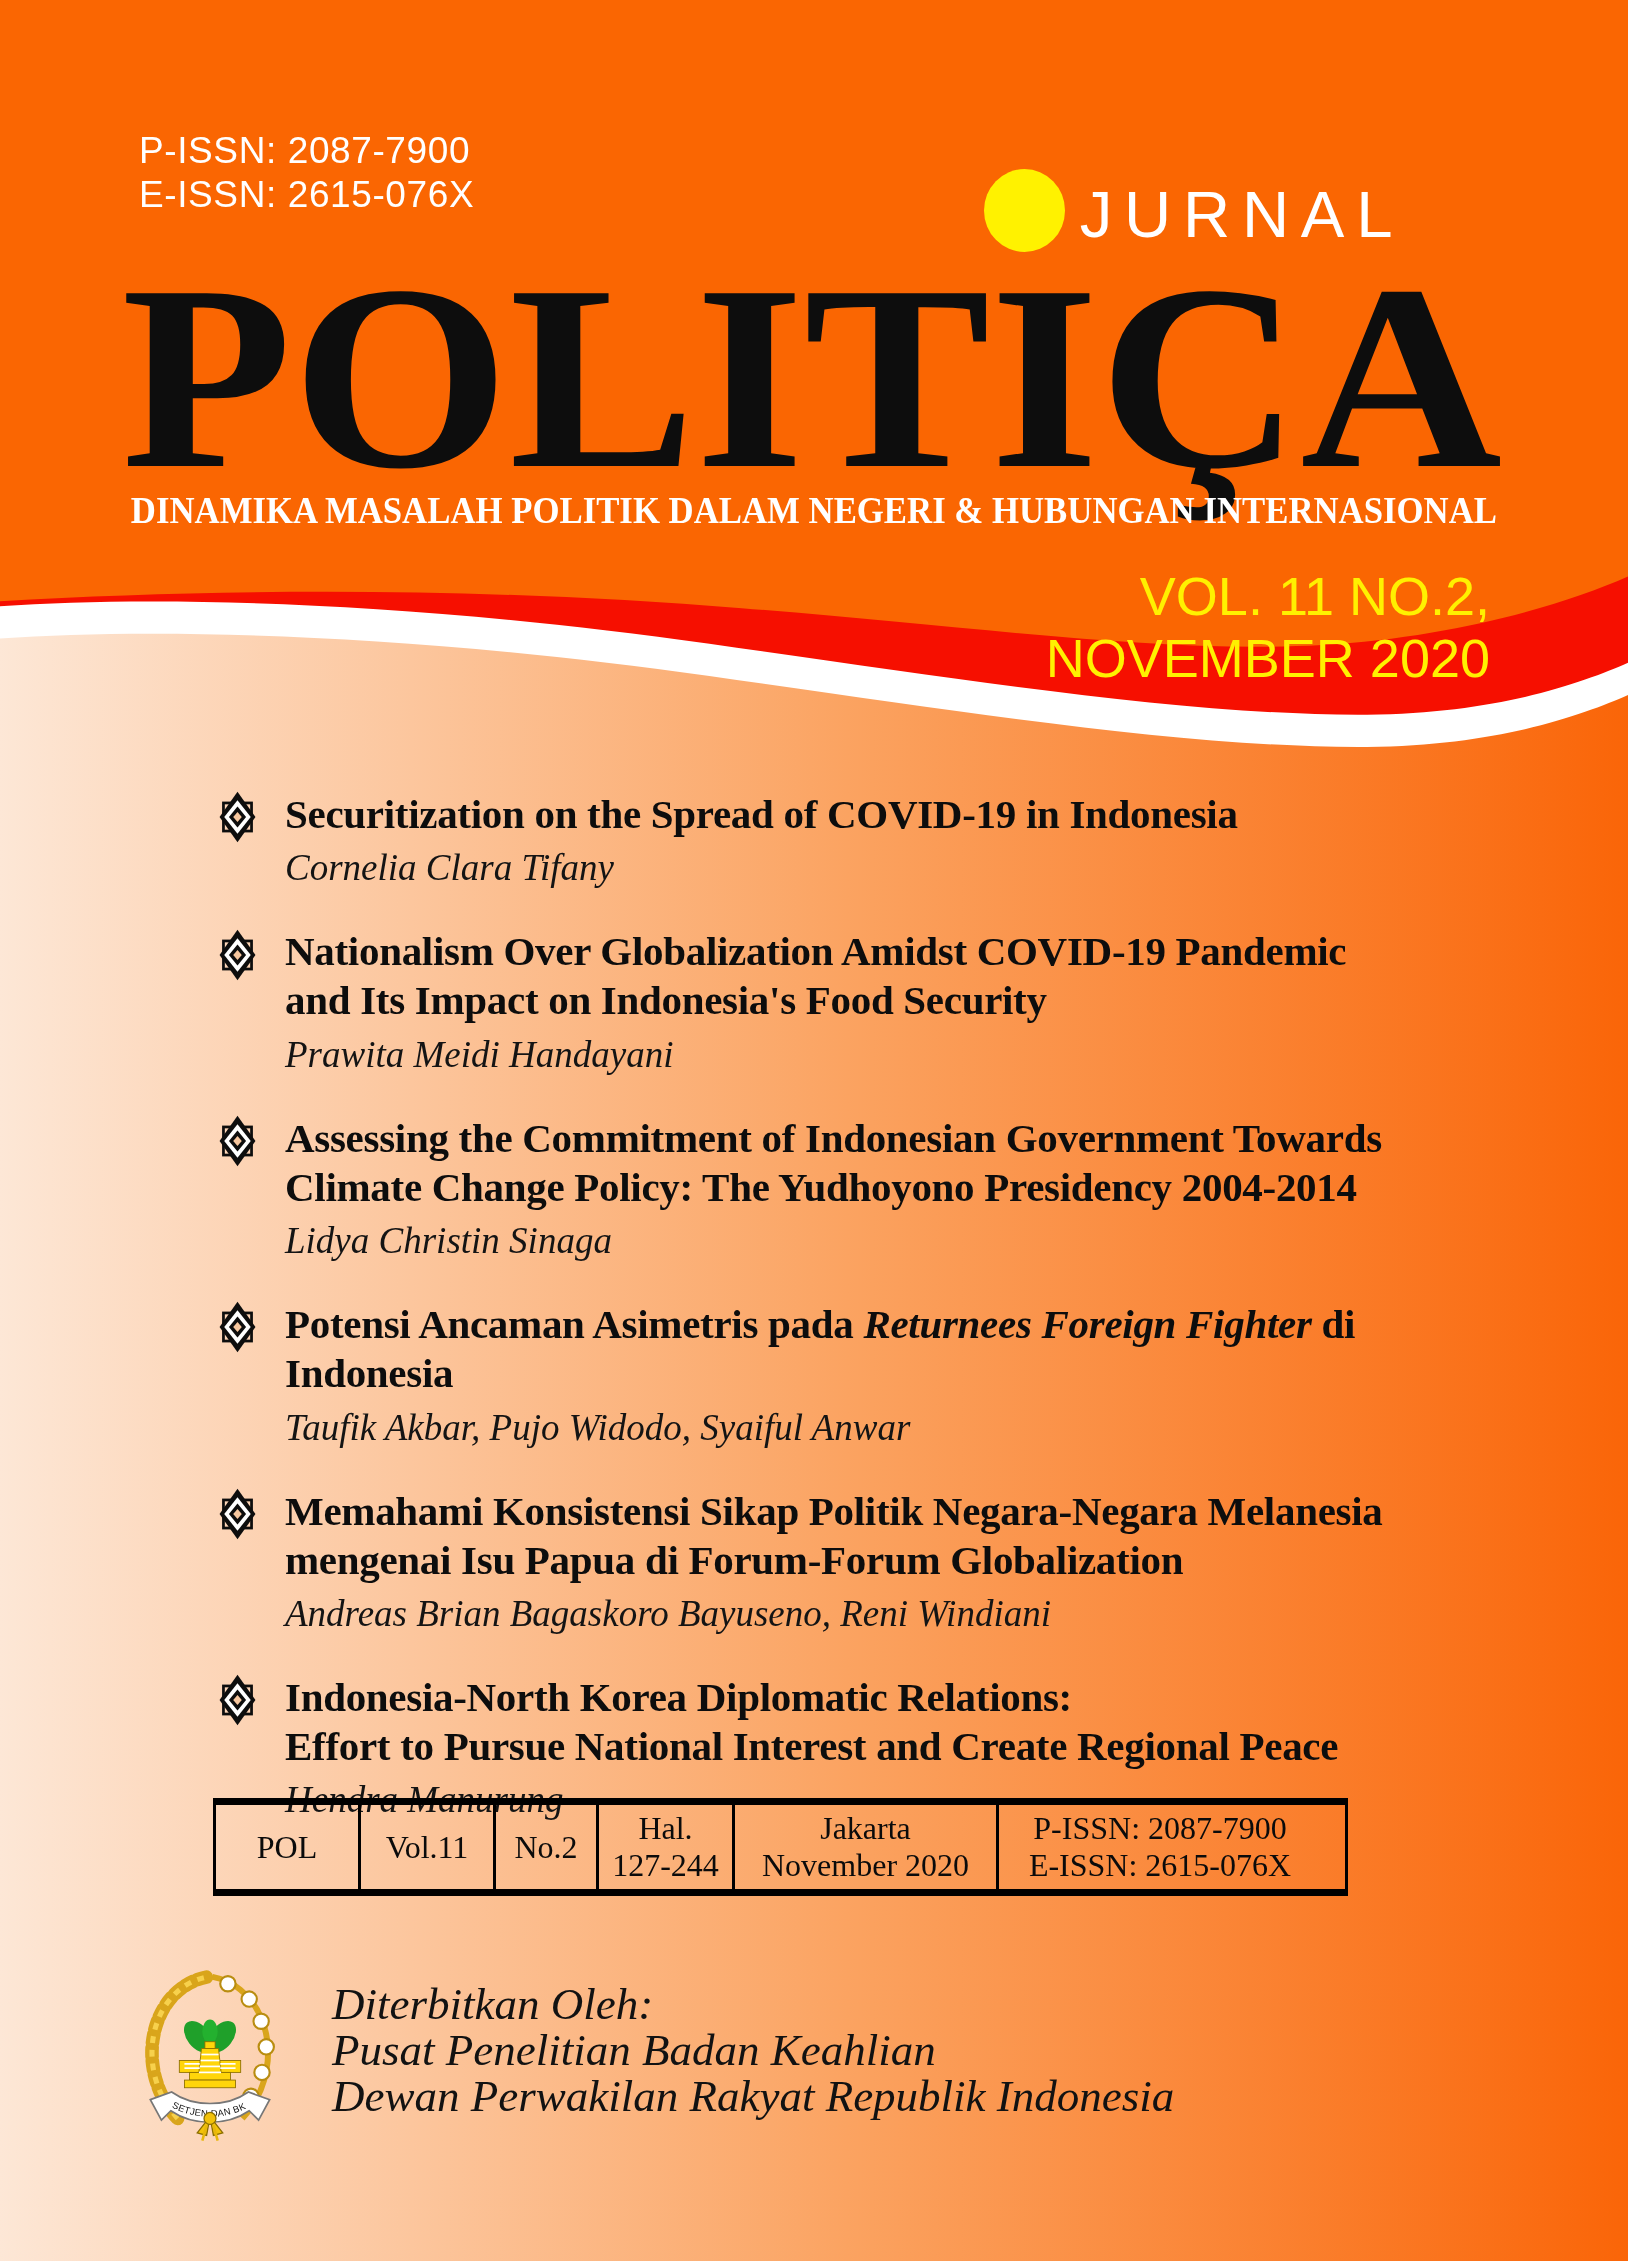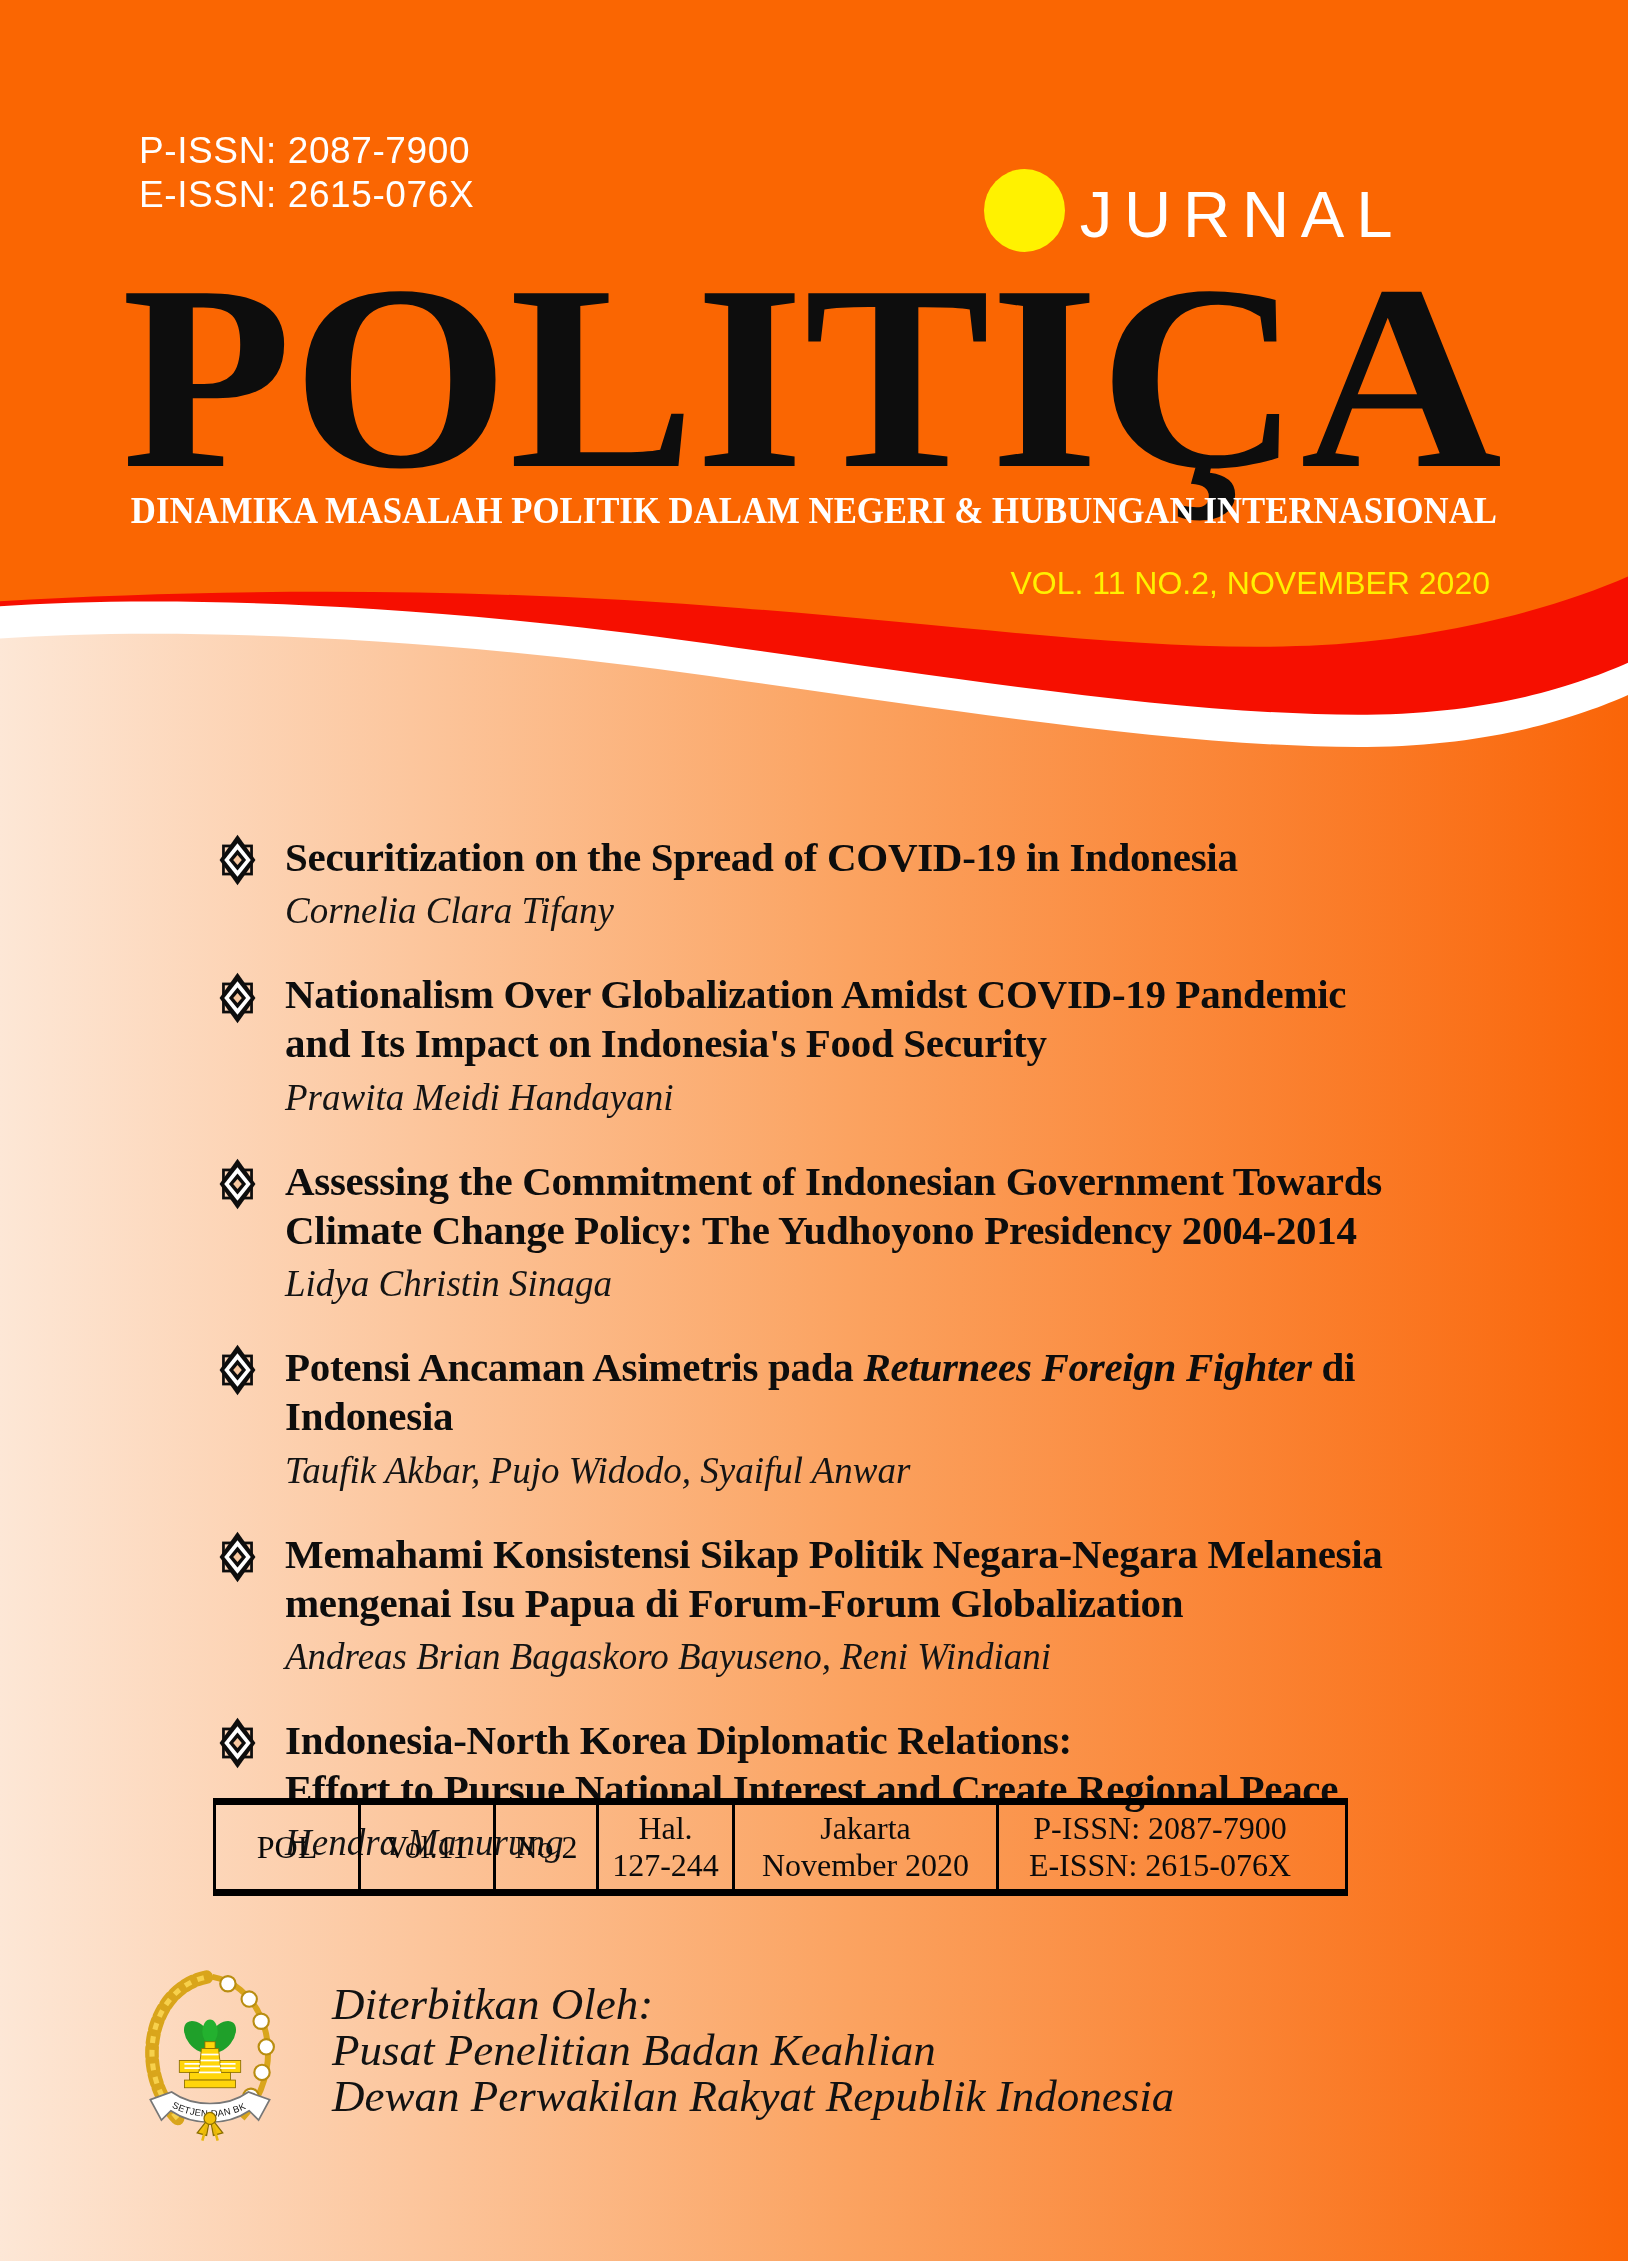--- a/index.html
+++ b/index.html
@@ -28,7 +28,7 @@
     position:absolute;left:832px;top:565px;width:658px;
     text-align:right;color:#fff100;
     font-family:"Liberation Sans","DejaVu Sans",sans-serif;
-    font-size:32px;font-weight:400;z-index:5;
+    font-size:54px;font-weight:400;z-index:5;
   }
   .articles{position:absolute;left:218px;top:833px;width:1267px;}
   .article{display:flex;align-items:flex-start;margin-bottom:37px;}

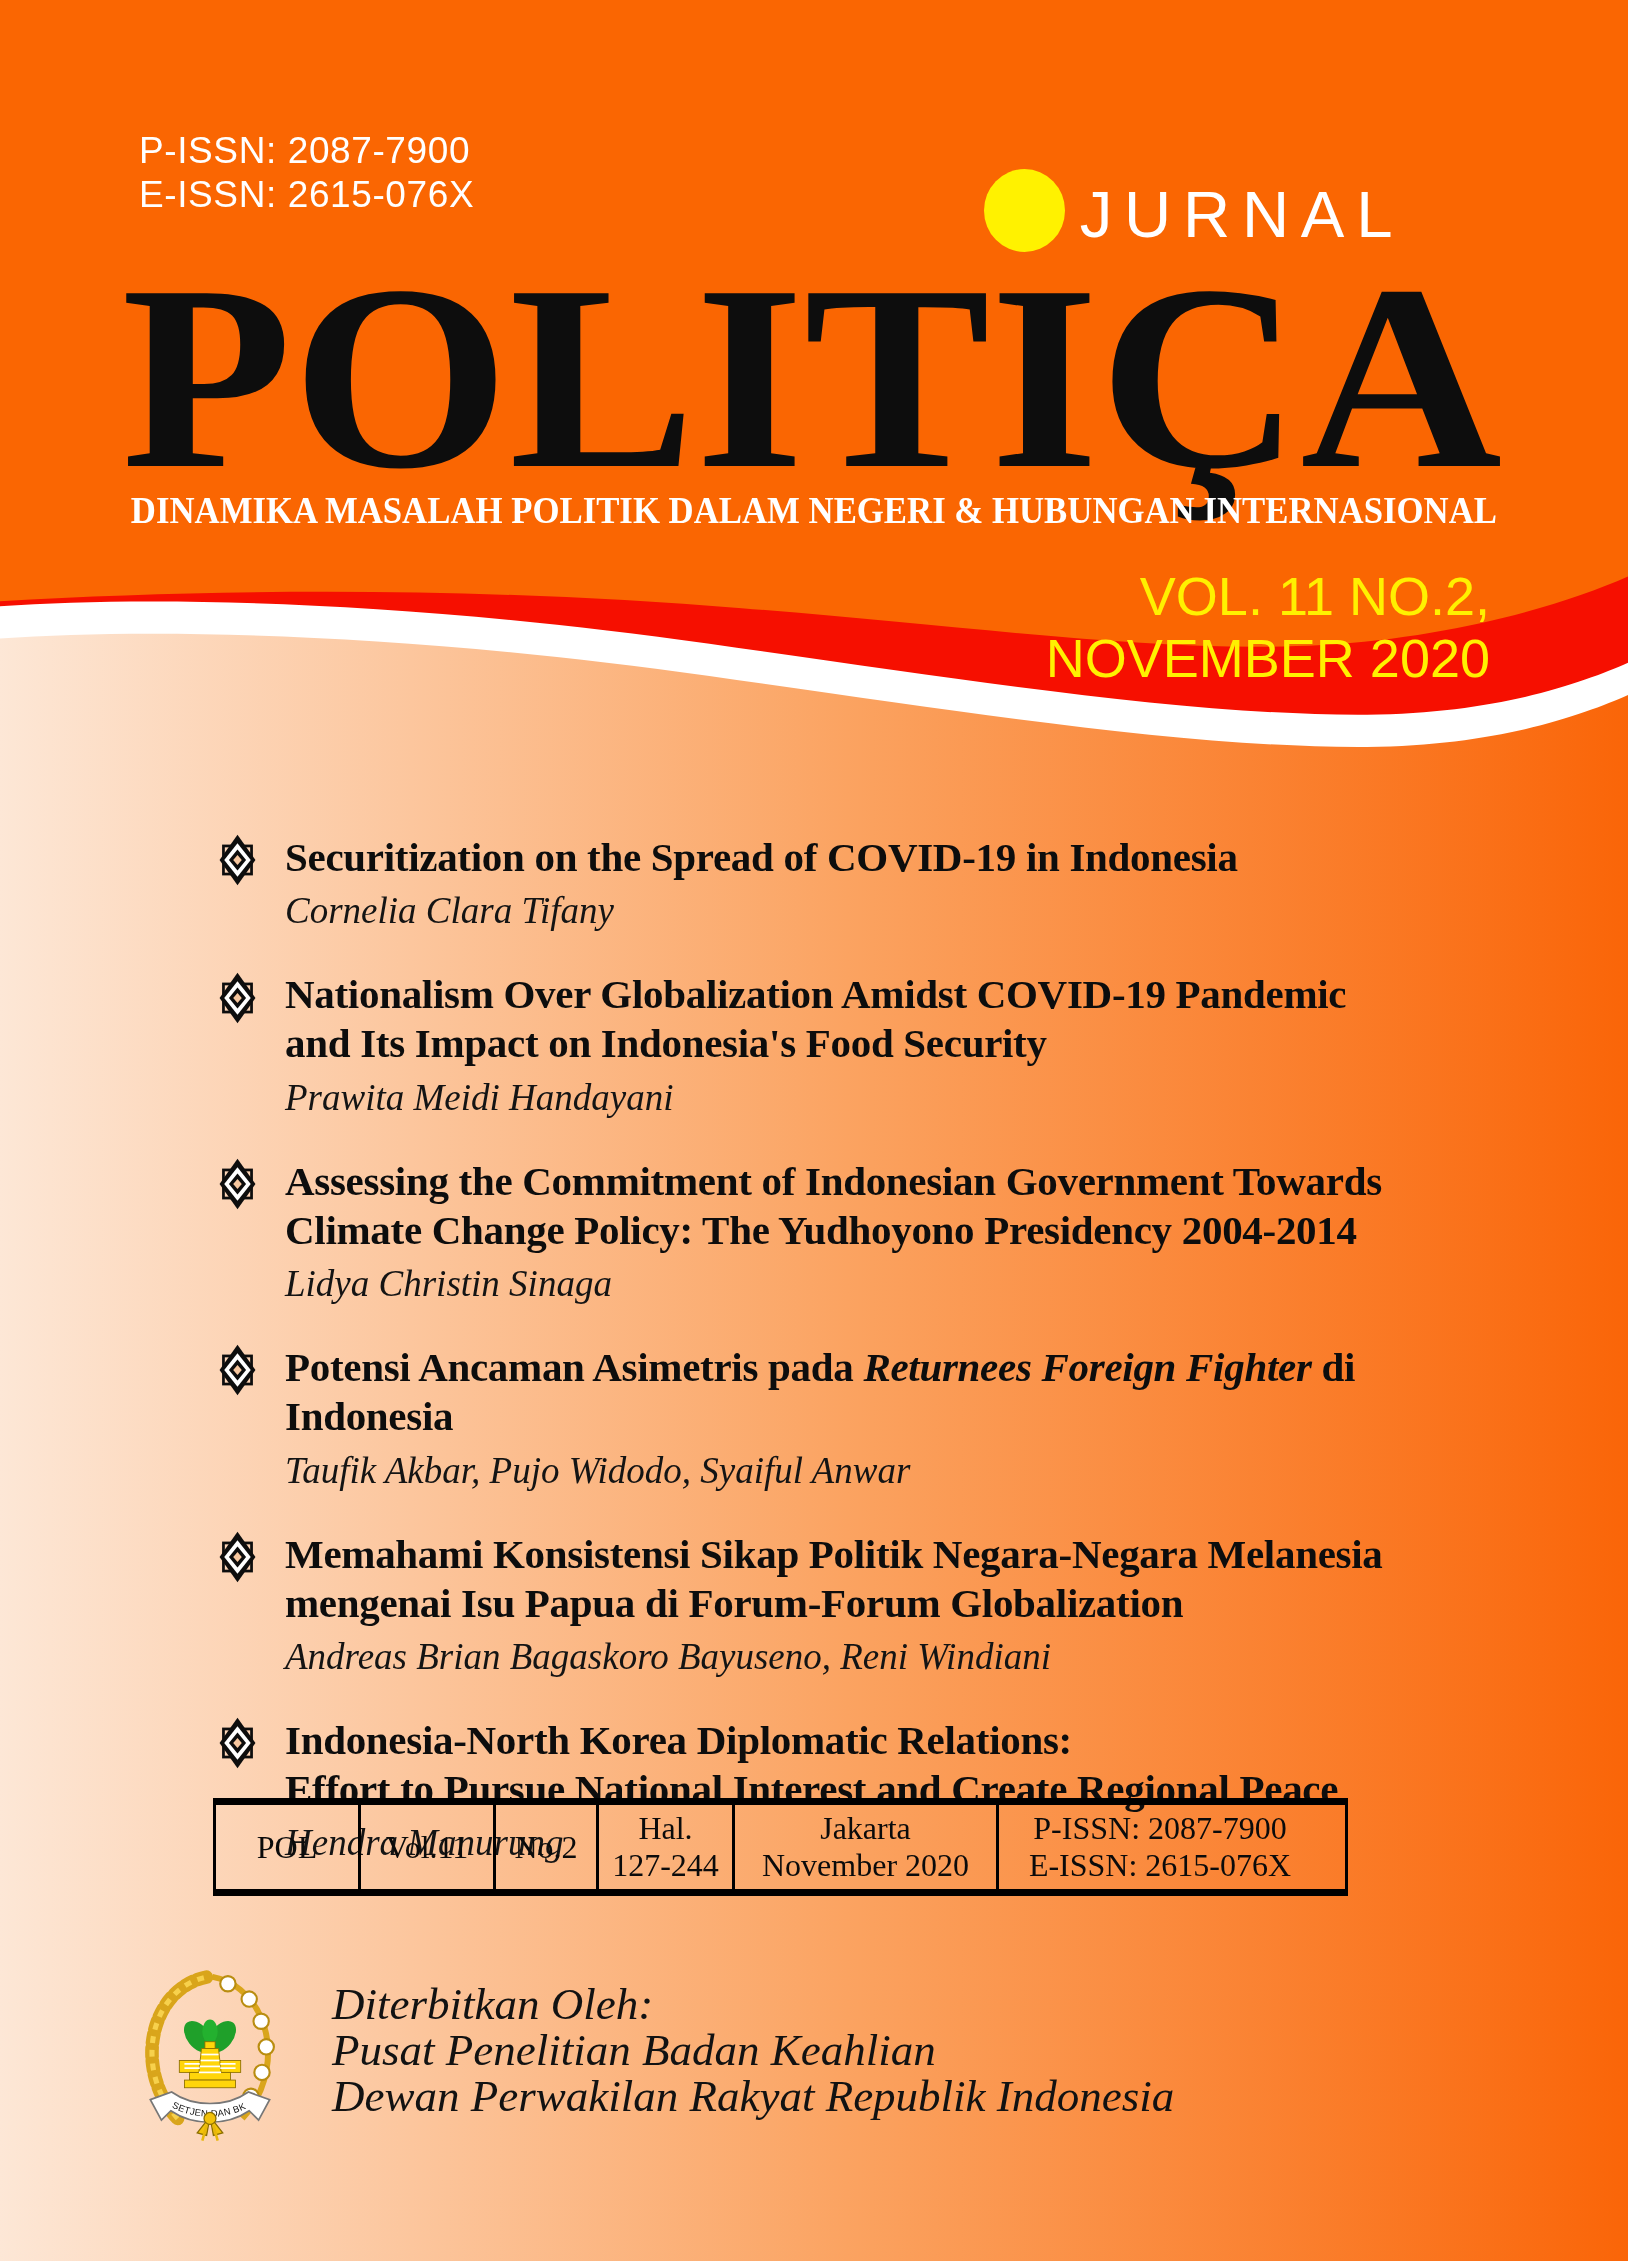--- a/index.html
+++ b/index.html
@@ -30,7 +30,7 @@
     font-family:"Liberation Sans","DejaVu Sans",sans-serif;
     font-size:54px;font-weight:400;z-index:5;
   }
-  .articles{position:absolute;left:218px;top:833px;width:1267px;}
+  .articles{position:absolute;left:218px;top:790px;width:1267px;}
   .article{display:flex;align-items:flex-start;margin-bottom:37px;}
   .orn{width:39px;height:52px;flex:0 0 39px;margin-right:28px;margin-top:1.3px;}
   .atext{flex:1;}

